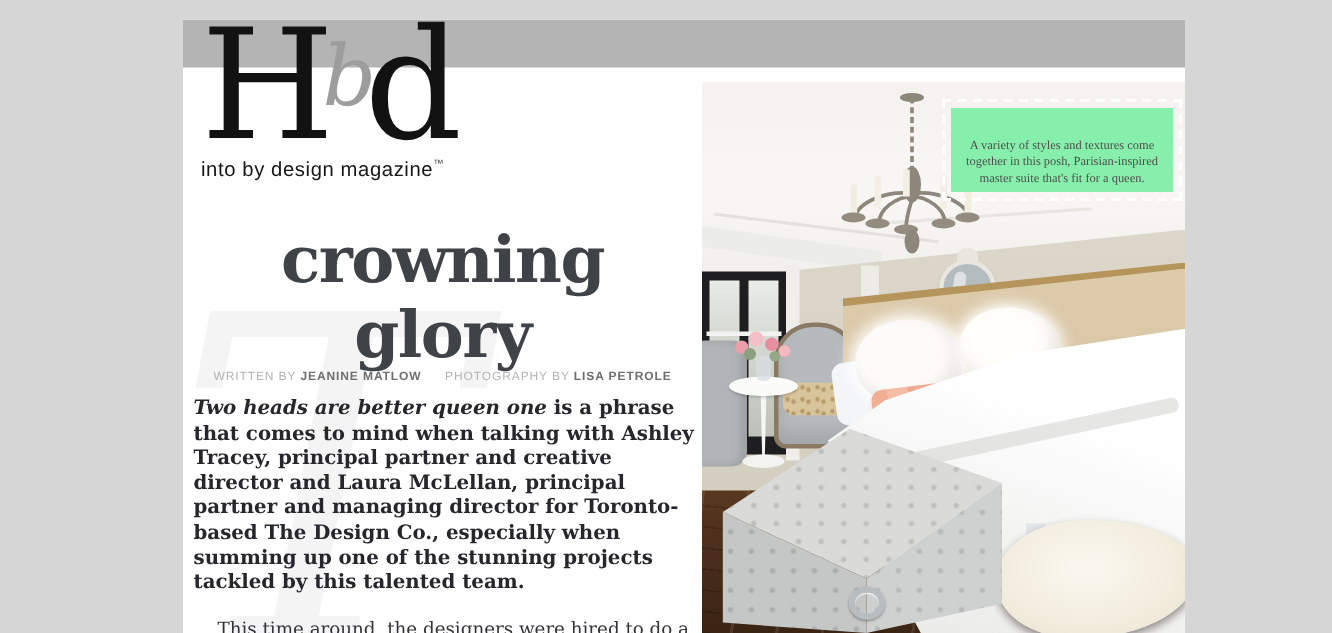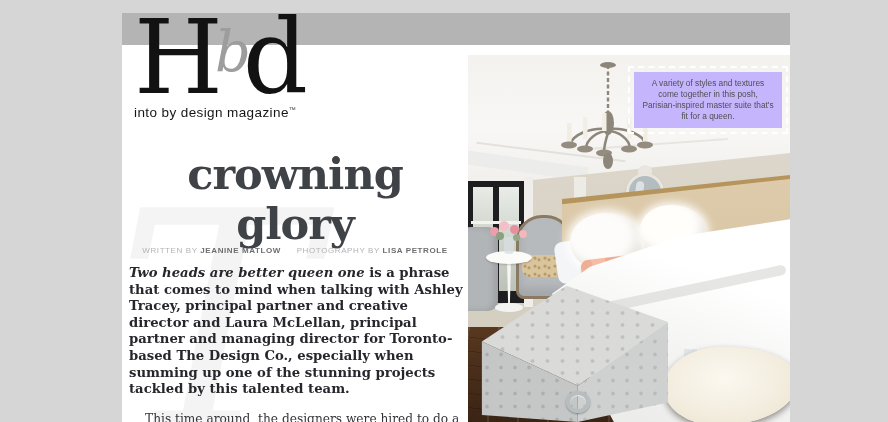--- a/index.html
+++ b/index.html
@@ -193,8 +193,8 @@
   
   .caption-box {
     position: absolute; left: 166px; top: 17px; width: 148px; height: 56px;
-    background: #c4b5fd; outline: 2px dashed #ffffff; outline-offset: 4px;
-    display: flex; align-items: center; justify-content: center; padding: 4px 8px; z-index: 10;
+    background: #86efac; outline: 2px dashed #ffffff; outline-offset: 4px;
+    display: flex; align-items: flex-end; justify-content: center; padding: 4px 8px; z-index: 10; font-family: Liberation Serif, serif;
   }
   .caption-text { font-size: 8.3px; line-height: 11px; color: #4f4f4f; text-align: center; }
 </style>

